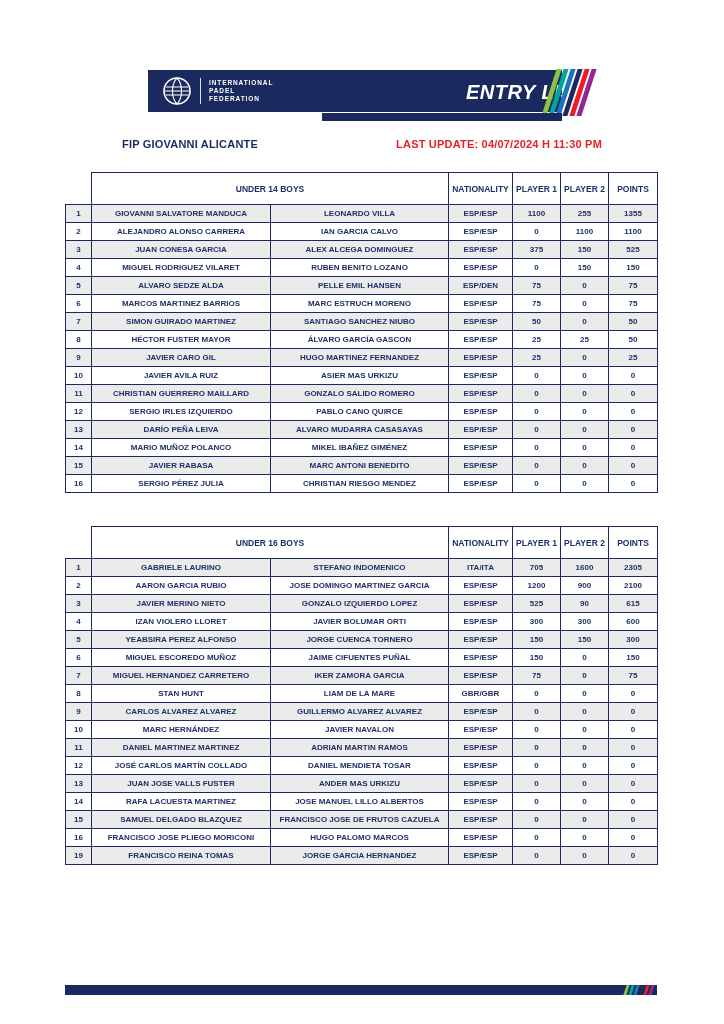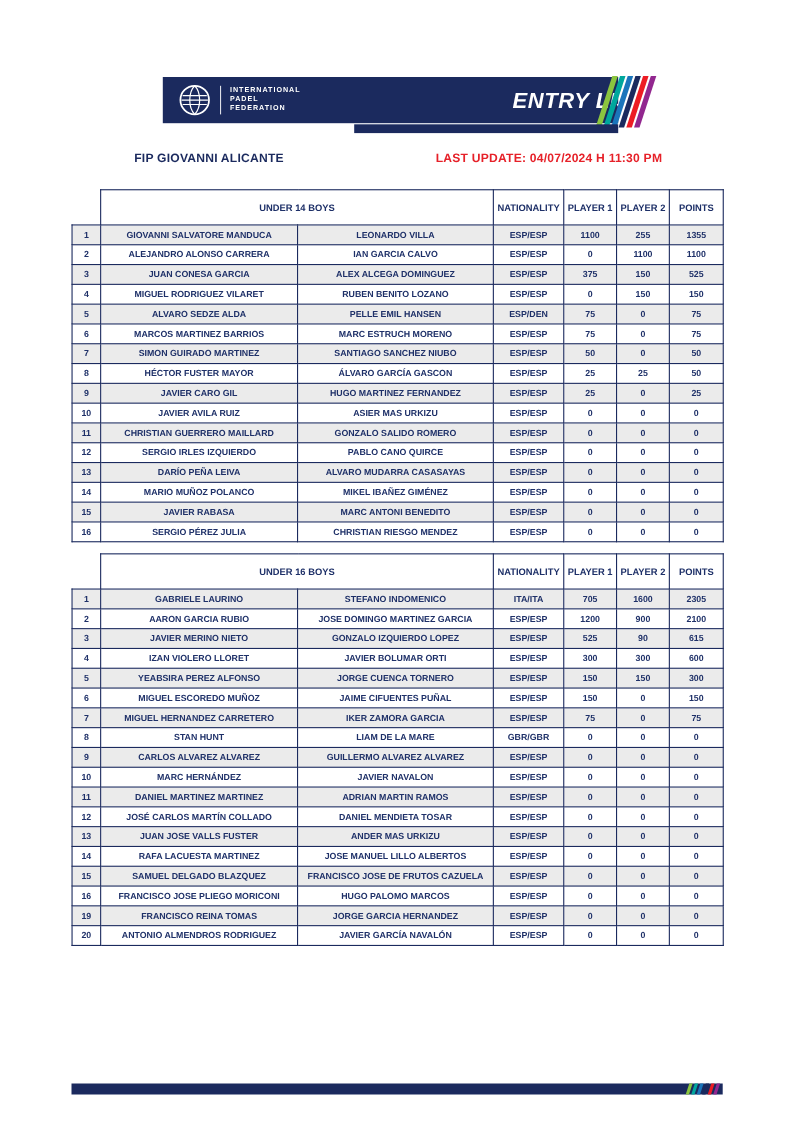--- a/index.html
+++ b/index.html
@@ -26,7 +26,7 @@
   
   .tbl-wrap{position:absolute;left:65px;width:592px;}
   .tbl-wrap.t1{top:172px;}
-  .tbl-wrap.t2{top:503px;}
+  .tbl-wrap.t2{top:526px;}
   table{border-collapse:collapse;table-layout:fixed;width:592px;
     color:#1e3068;font-weight:bold;text-transform:uppercase;}
   th,td{border:1px solid #1b2a5e;text-align:center;padding:0 2px;

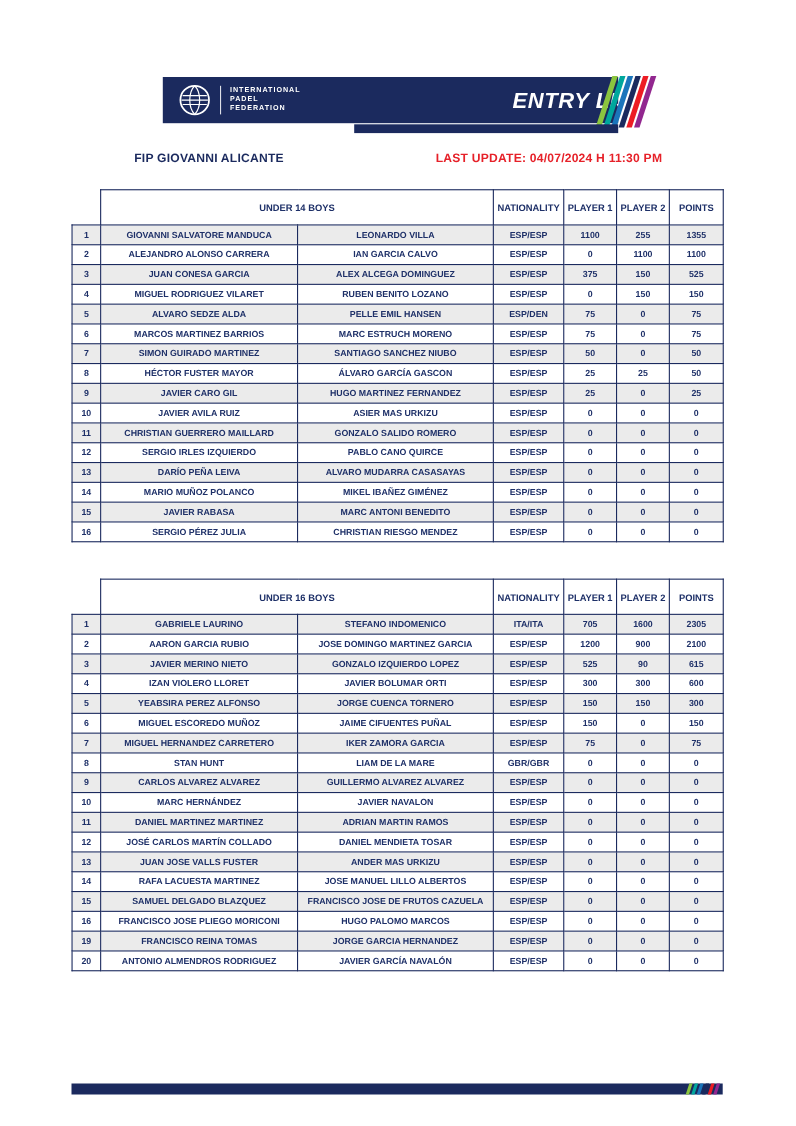--- a/index.html
+++ b/index.html
@@ -422,15 +422,6 @@
             <td>0</td>
             <td>0</td>
           </tr>
-          <tr>
-            <td>20</td>
-            <td>ANTONIO ALMENDROS RODRIGUEZ</td>
-            <td>JAVIER GARCÍA NAVALÓN</td>
-            <td>ESP/ESP</td>
-            <td>0</td>
-            <td>0</td>
-            <td>0</td>
-          </tr>
         </tbody>
     </table>
   </div>

